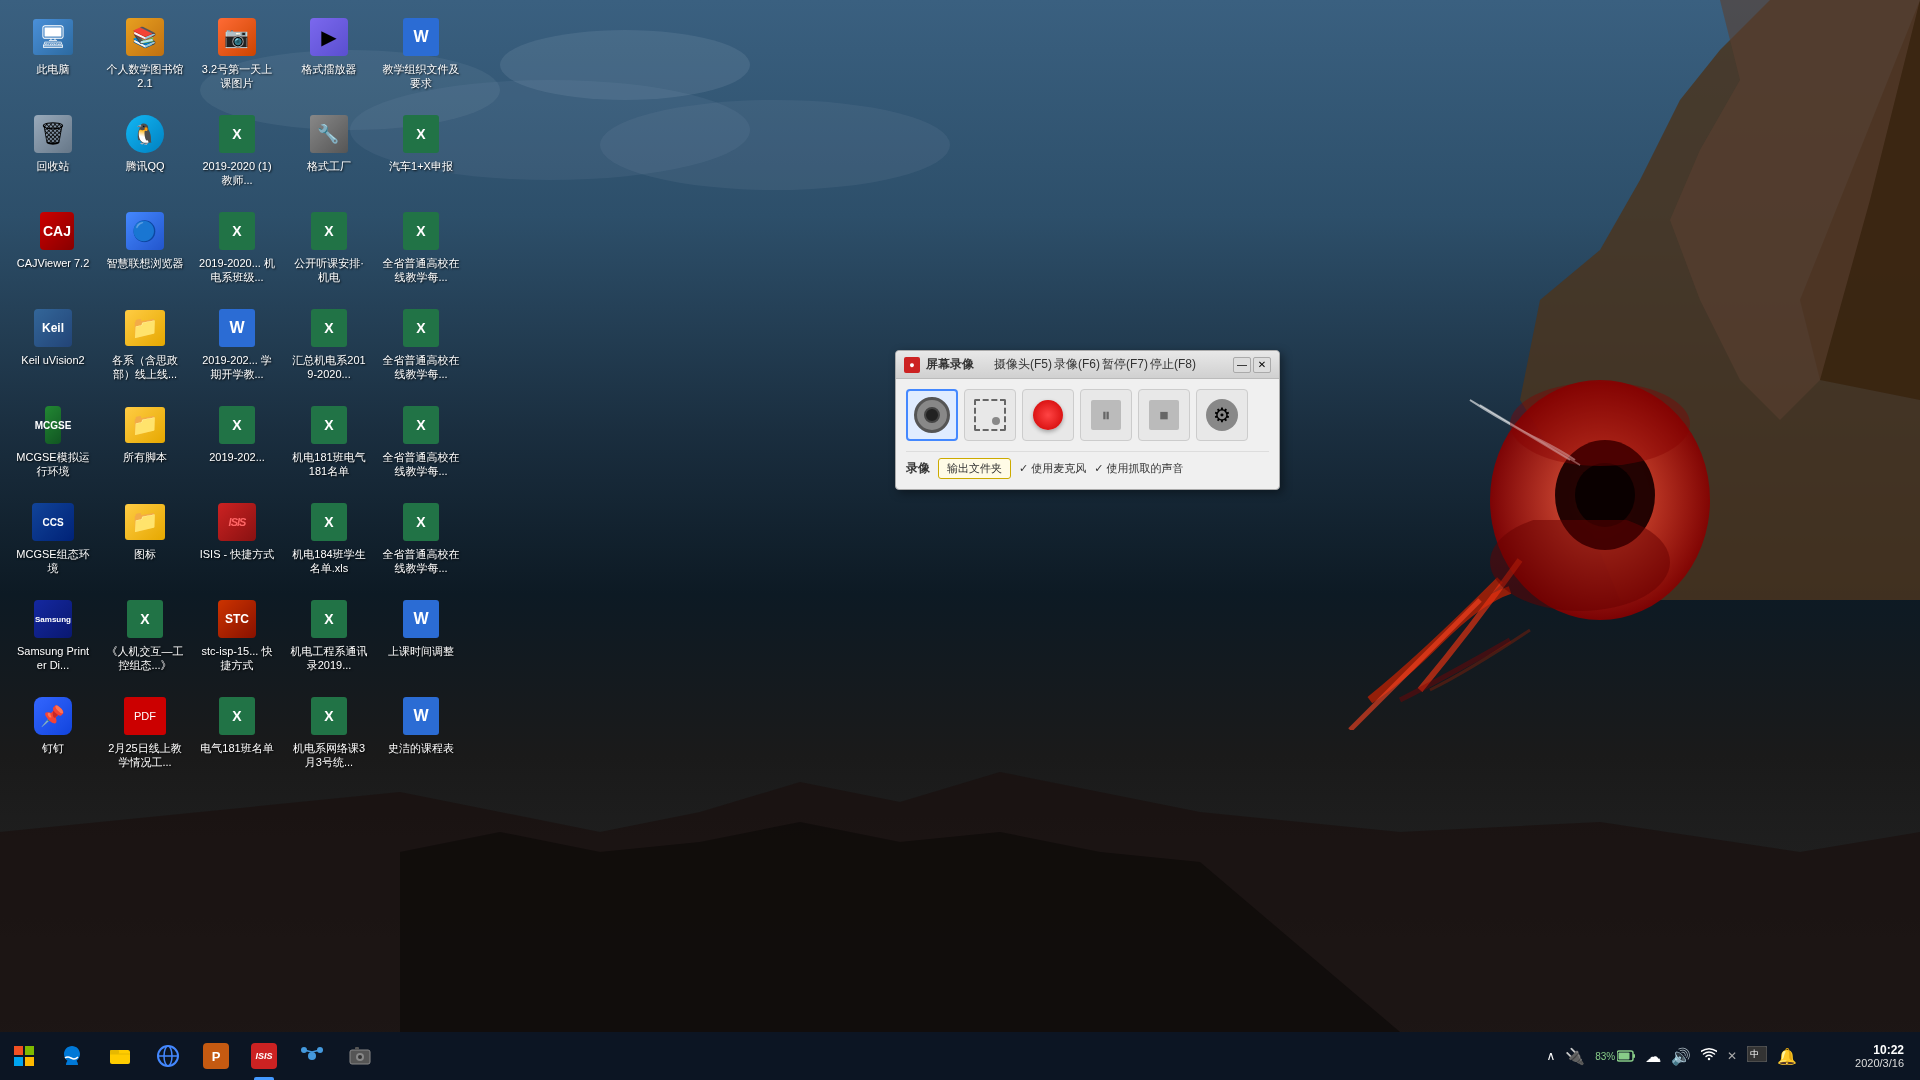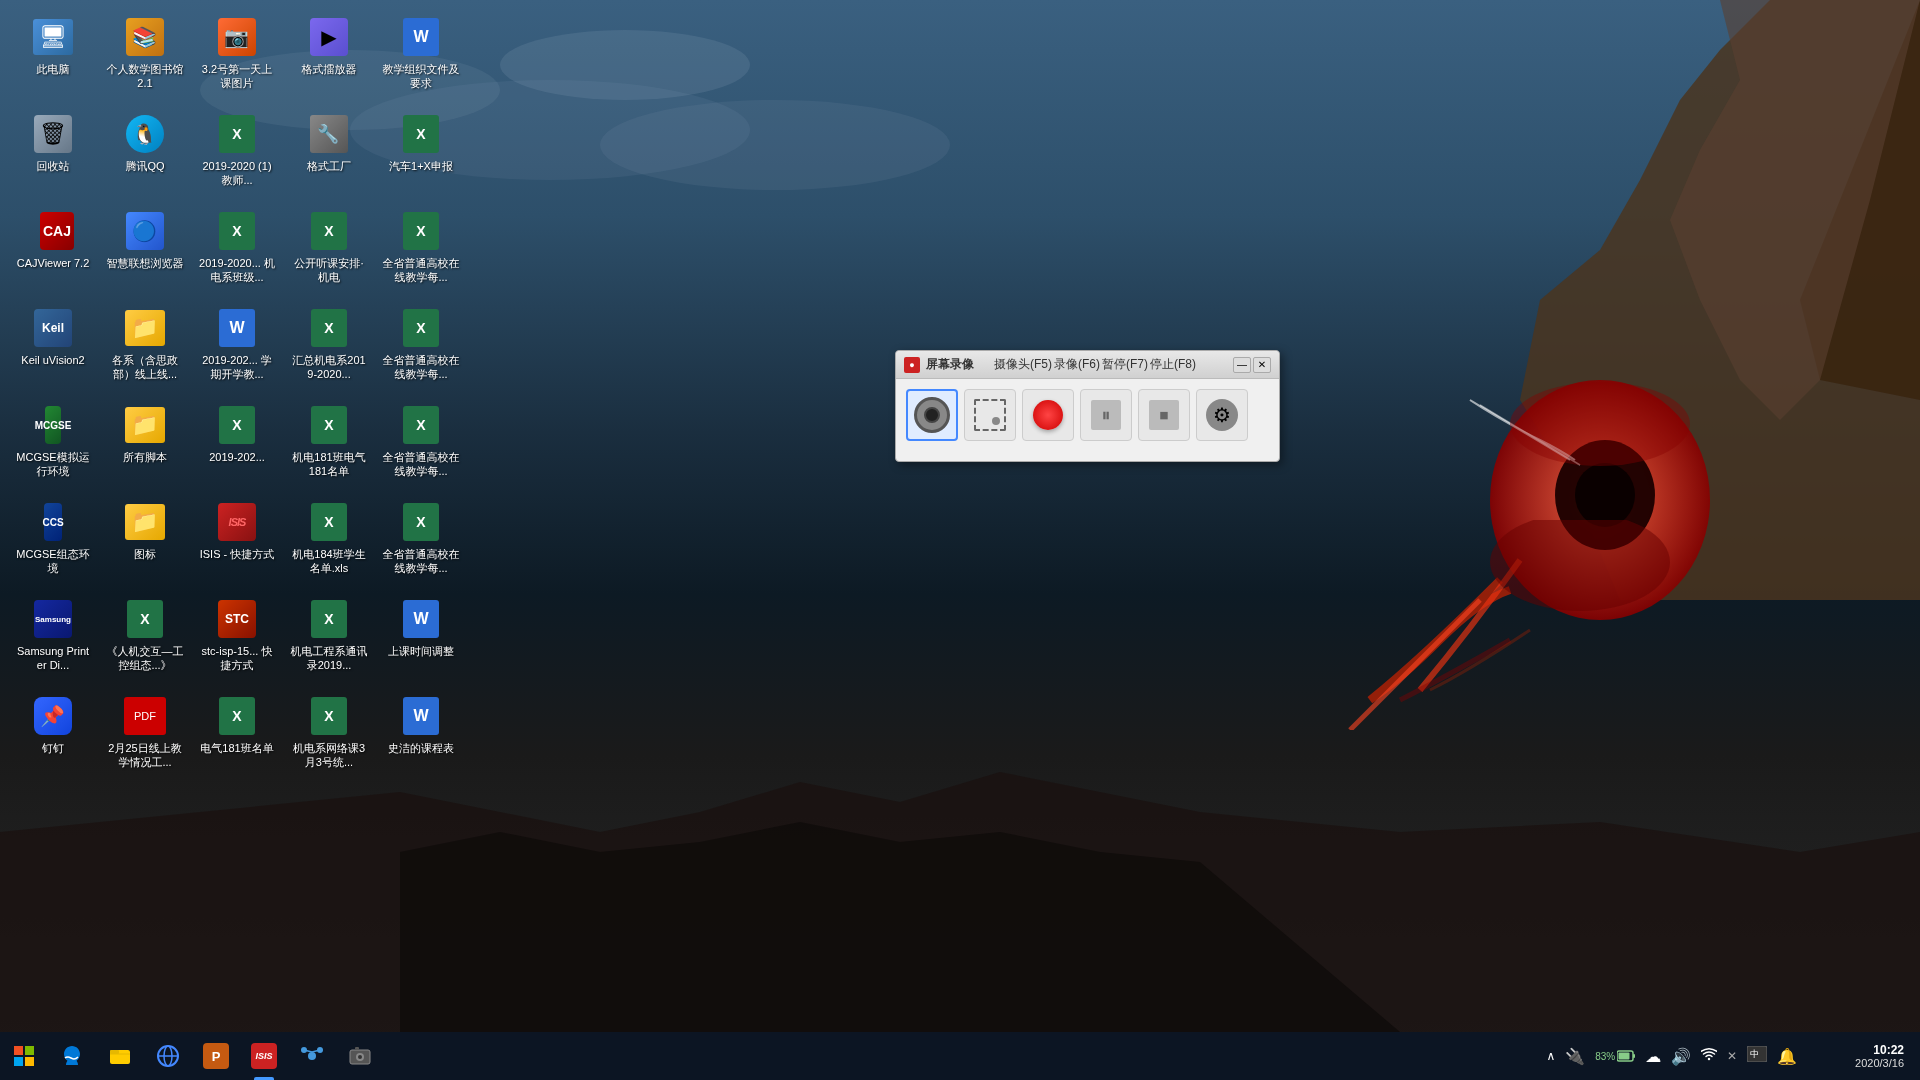--- a/index.html
+++ b/index.html
@@ -726,6 +726,16 @@
         <div class="gear-icon" style="font-size:20px;">⚙</div>
       </div>
     </div>
+    <div id="recorder-footer">
+      <span class="recorder-label">录像</span>
+      <button class="recorder-folder-btn">输出文件夹</button>
+      <span class="recorder-checkbox">
+        <span>✓ 使用麦克风</span>
+      </span>
+      <span class="recorder-checkbox">
+        <span>✓ 使用抓取的声音</span>
+      </span>
+    </div>
   </div>
 </div>
 

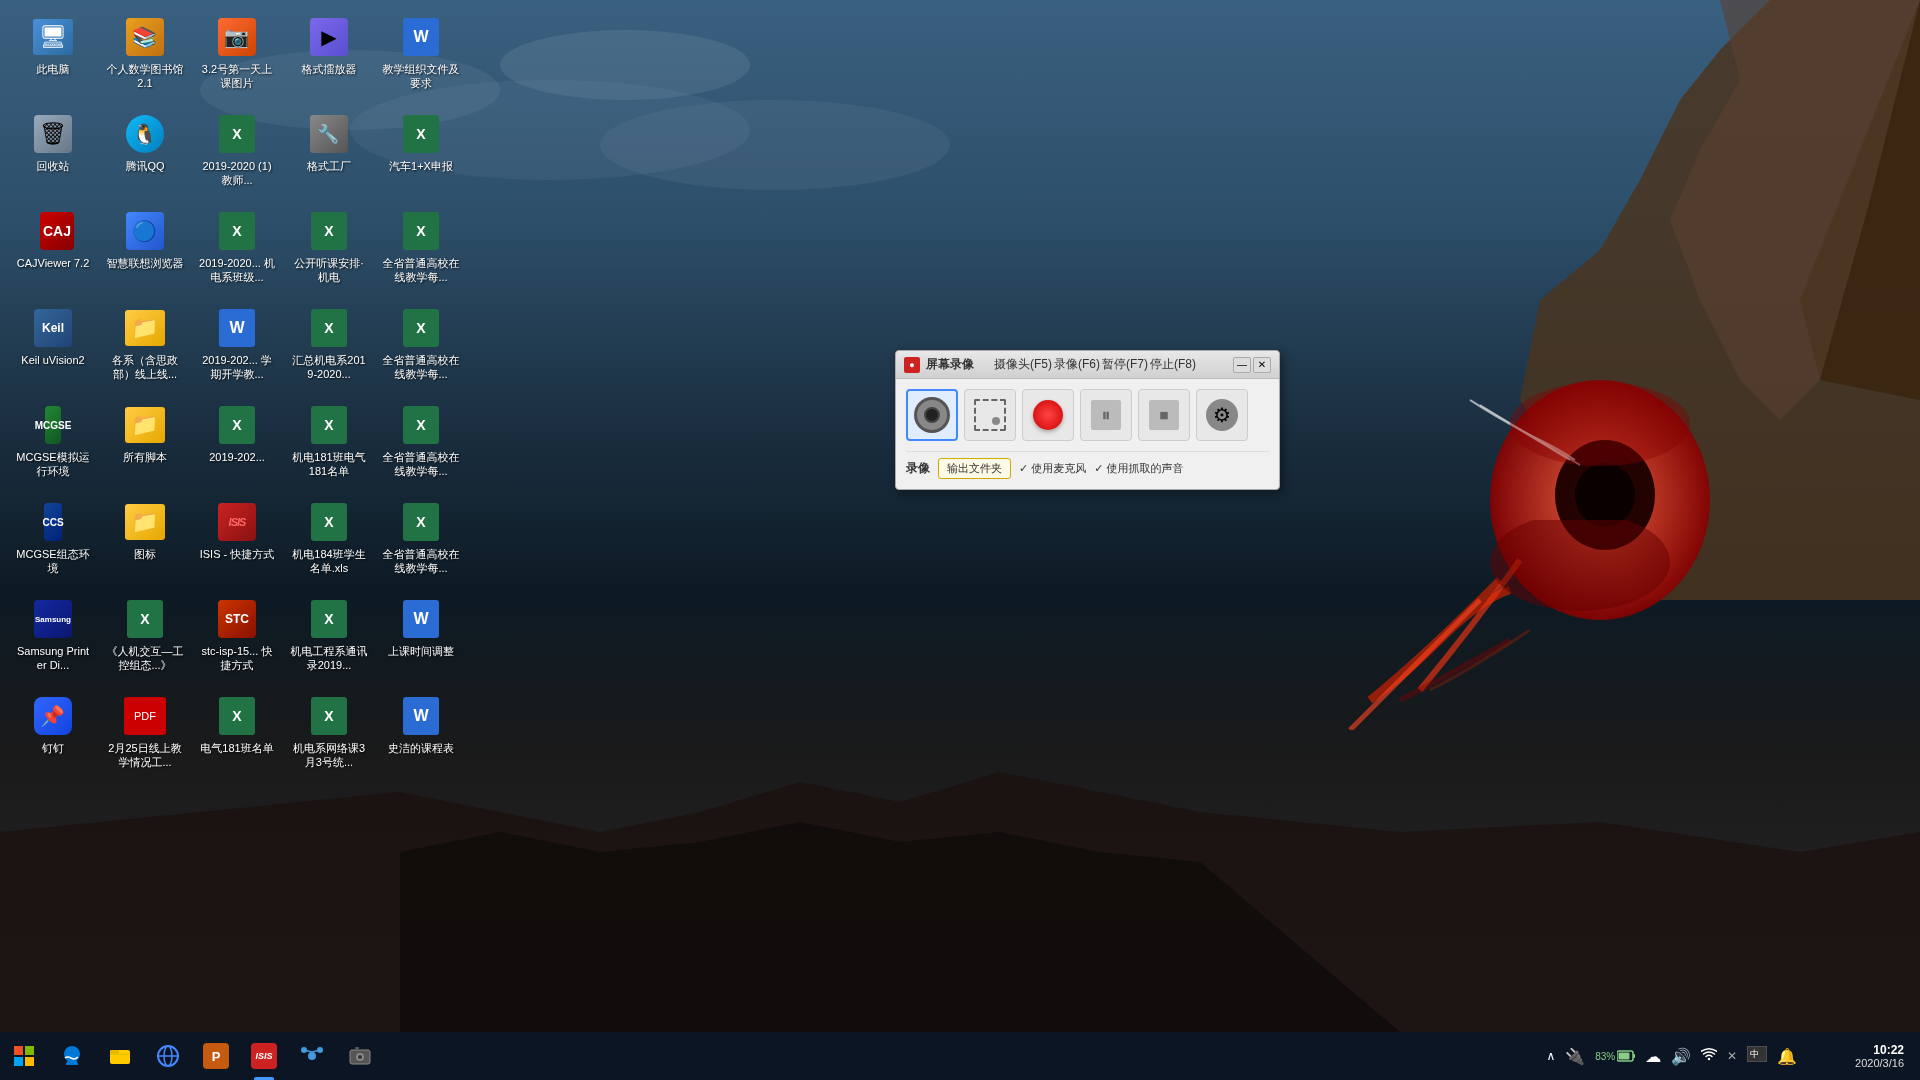--- a/index.html
+++ b/index.html
@@ -584,7 +584,7 @@
 
   <div class="desktop-icon">
     <div class="icon-img">
-        <div class="icon-ccse" style="width:18px;height:38px;border-radius:4px;display:flex;align-items:center;justify-content:center;font-size:10px;font-weight:bold;color:white;">CCS</div>
+        <div class="icon-ccse" style="width:42px;height:38px;border-radius:4px;display:flex;align-items:center;justify-content:center;font-size:10px;font-weight:bold;color:white;">CCS</div>
       </div>
     <div class="icon-label">MCGSE组态环境</div>
   </div>

